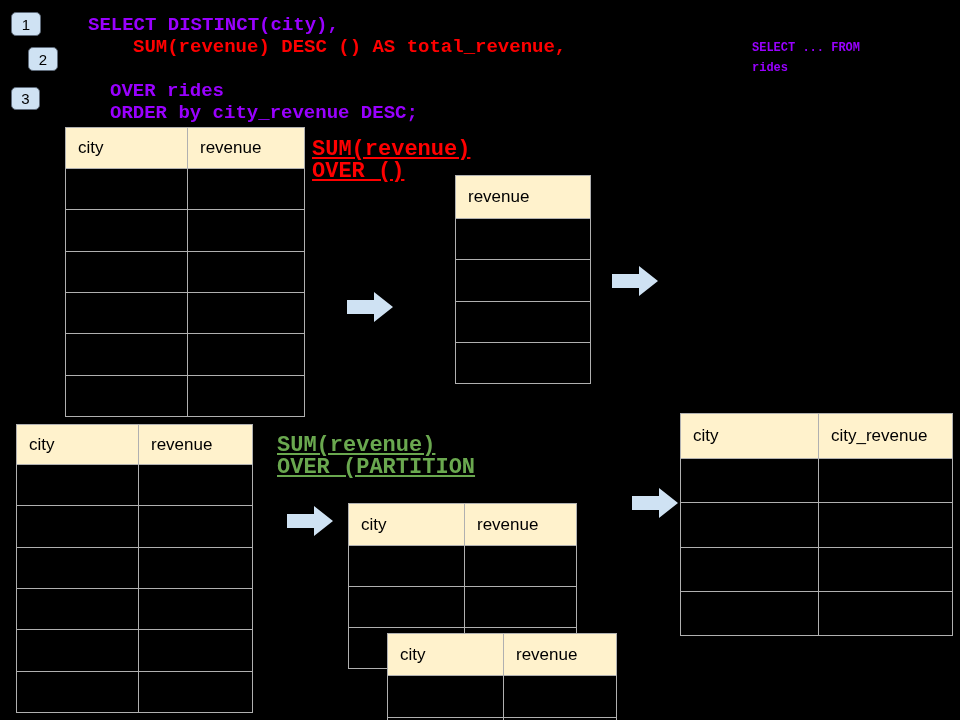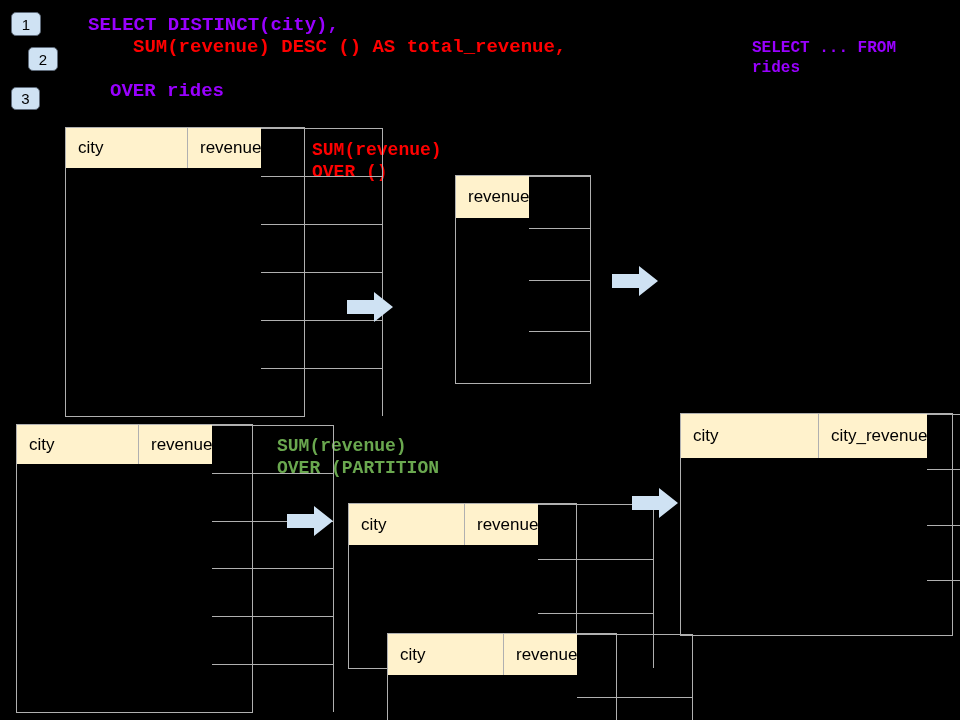--- a/index.html
+++ b/index.html
@@ -15,7 +15,7 @@
     font-family:"Liberation Mono","DejaVu Sans Mono",monospace;
     font-weight:bold;white-space:pre;
   }
-  .sidenote{position:absolute;font-size:16px;line-height:20px;}
+  .sidenote{position:absolute;font-size:12px;line-height:20px;}
   .anno{position:absolute;font-size:18px;line-height:22px;}
   .badge{
     position:absolute;background:#cfe2f3;border:1px solid #5f6b7a;border-radius:5px;

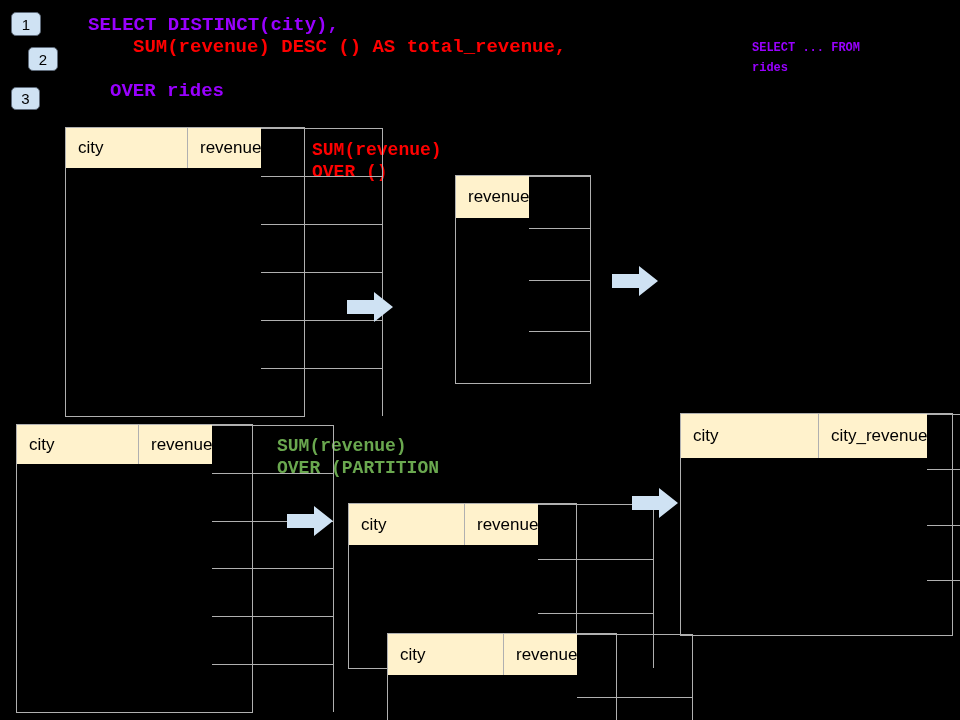--- a/index.html
+++ b/index.html
@@ -50,6 +50,7 @@
   <div class="codeline" style="left: 88px; top: 14px; color: rgb(153, 0, 255);">SELECT DISTINCT(city),</div>
   <div class="codeline" style="left: 133px; top: 36px; color: rgb(255, 0, 0);">SUM(revenue) DESC () AS total_revenue,</div>
   <div class="codeline" style="left: 110px; top: 80px; color: rgb(153, 0, 255);">OVER rides</div>
+  <div class="codeline" style="left: 110px; top: 102px; color: rgb(153, 0, 255);">ORDER by city_revenue DESC;</div>
 
   <div class="sidenote" style="left: 752px; top: 38px; color: rgb(153, 0, 255);">
     <div class="noteline">SELECT ... FROM</div>

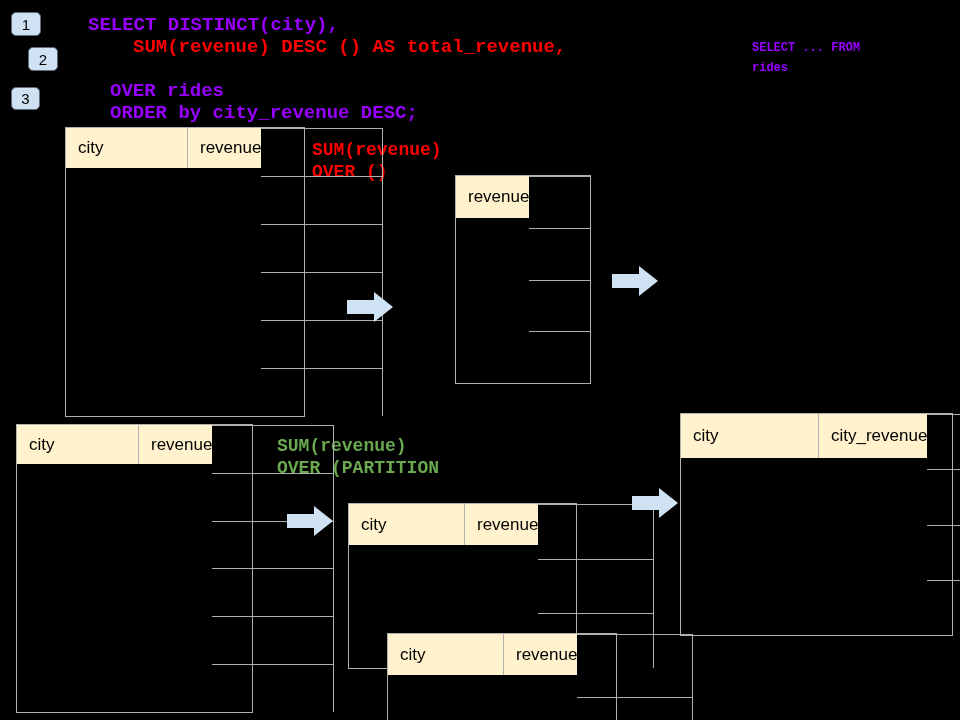--- a/index.html
+++ b/index.html
@@ -24,7 +24,7 @@
   }
   .tbl{
     position:absolute;background:#000;border:1px solid #b0b0b0;
-    box-sizing:border-box;display:flex;flex-direction:row;
+    box-sizing:border-box;display:flex;flex-direction:column;
   }
   .thead{display:grid;grid-template-columns:var(--cols);background:#fff2cc;height:var(--hdh);flex:none;}
   .th{

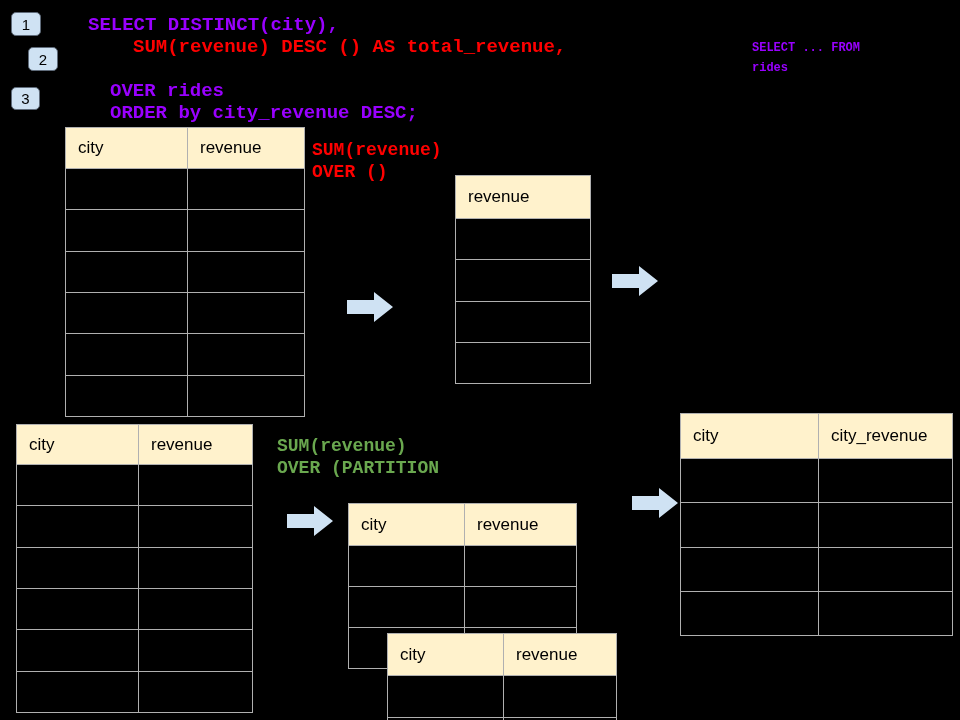--- a/index.html
+++ b/index.html
@@ -16,7 +16,7 @@
     font-weight:bold;white-space:pre;
   }
   .sidenote{position:absolute;font-size:12px;line-height:20px;}
-  .anno{position:absolute;font-size:18px;line-height:22px;}
+  .anno{position:absolute;font-size:22px;line-height:22px;text-decoration:underline;}
   .badge{
     position:absolute;background:#cfe2f3;border:1px solid #5f6b7a;border-radius:5px;
     color:#000;font-size:15px;display:flex;align-items:center;justify-content:center;

